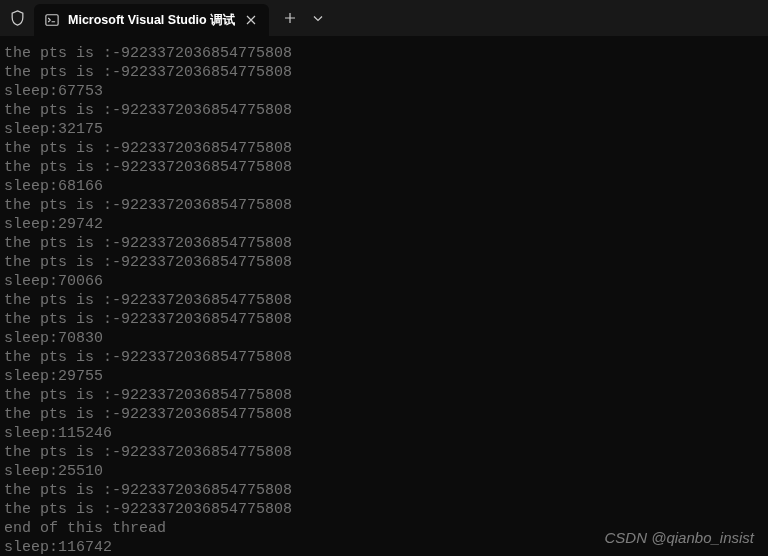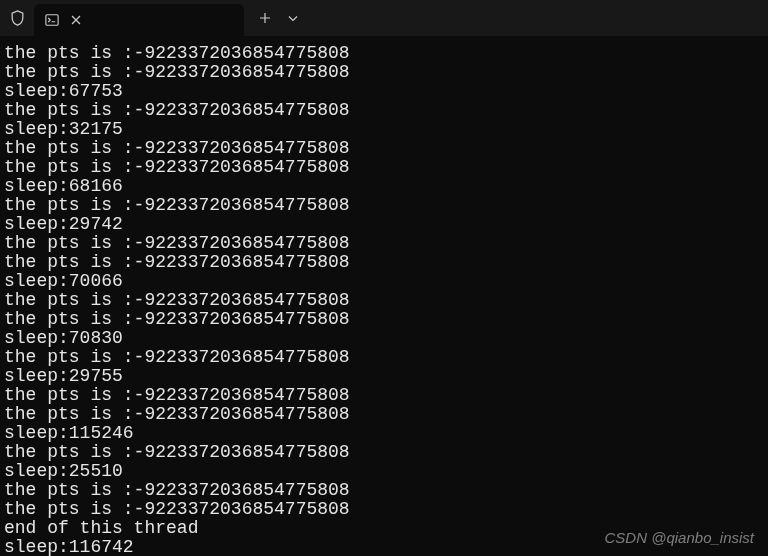--- a/index.html
+++ b/index.html
@@ -125,6 +125,7 @@
         <path d="M8 10 L11 10" stroke-linecap="round"></path>
       </svg>
     </span>
+    <span class="tab-title">Microsoft Visual Studio 调试</span>
     <span class="tab-close">
       <svg width="10" height="10" viewBox="0 0 10 10" stroke="#cccccc" stroke-width="1.2">
         <path d="M1 1 L9 9 M9 1 L1 9"></path>

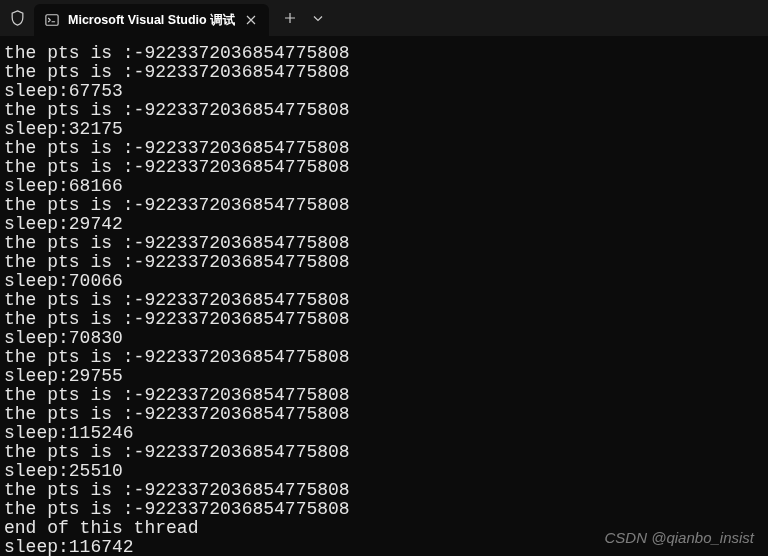--- a/index.html
+++ b/index.html
@@ -88,8 +88,8 @@
     }
     .console {
       padding: 8px 4px 0 4px;
-      color: #e5e5e5;
-      font-size: 18px;
+      color: #737373;
+      font-size: 15px;
       line-height: 19px;
       white-space: pre;
       font-family: Consolas, "Courier New", monospace;

